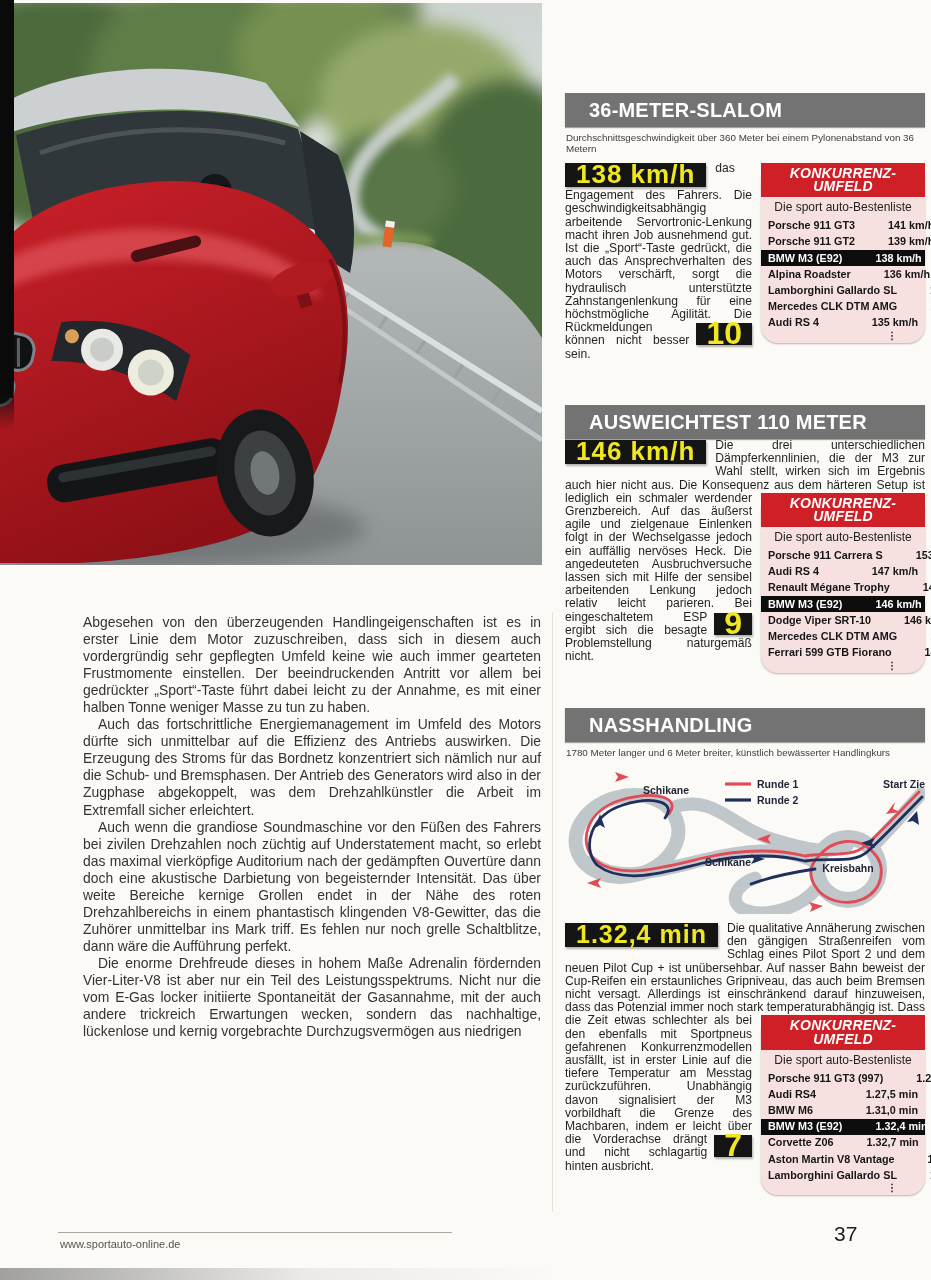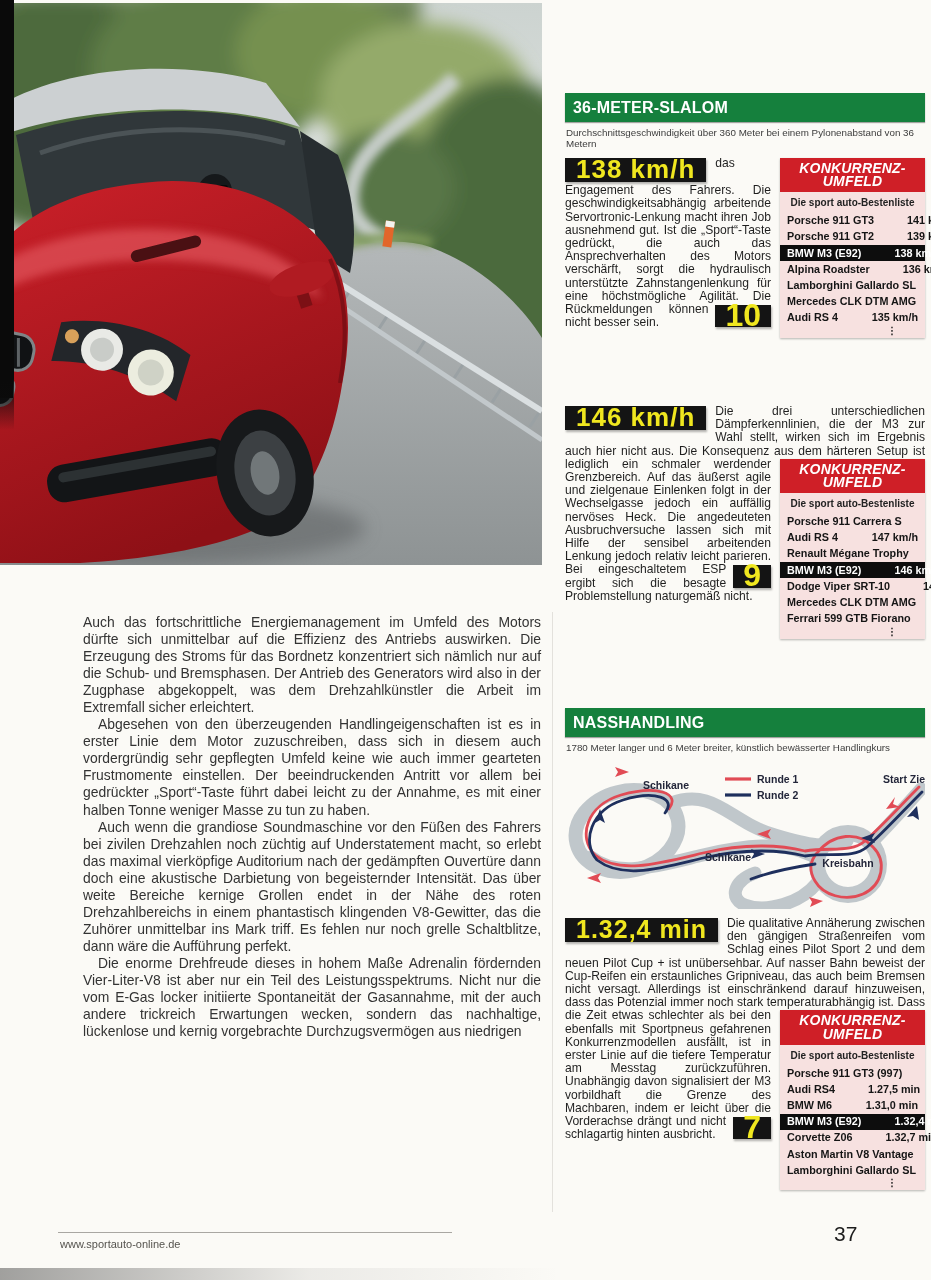--- a/index.html
+++ b/index.html
@@ -26,8 +26,8 @@
   
   .right-col{position:absolute;left:565px;top:0;width:360px;height:1280px;}
   .test-section{position:absolute;left:0;width:360px;}
-  .sec-header{background:#15803d;color:#fff;font-weight:bold;font-size:16px;
-              padding:6px 8px 5px;letter-spacing:.2px;box-shadow:0 1px 1px rgba(0,0,0,.35);}
+  .sec-header{background:#737373;color:#fff;font-weight:bold;font-size:20px;
+              padding:6px 24px 5px;letter-spacing:.2px;box-shadow:0 1px 1px rgba(0,0,0,.35);}
   .sec-sub{font-size:9.8px;color:#3c3c3c;margin:5px 0 8px 1px;}
   .sec-flow{font-size:12.1px;line-height:13.2px;text-align:justify;color:#1f1f1f;}
   .sec-flow::after{content:"";display:block;clear:both;}

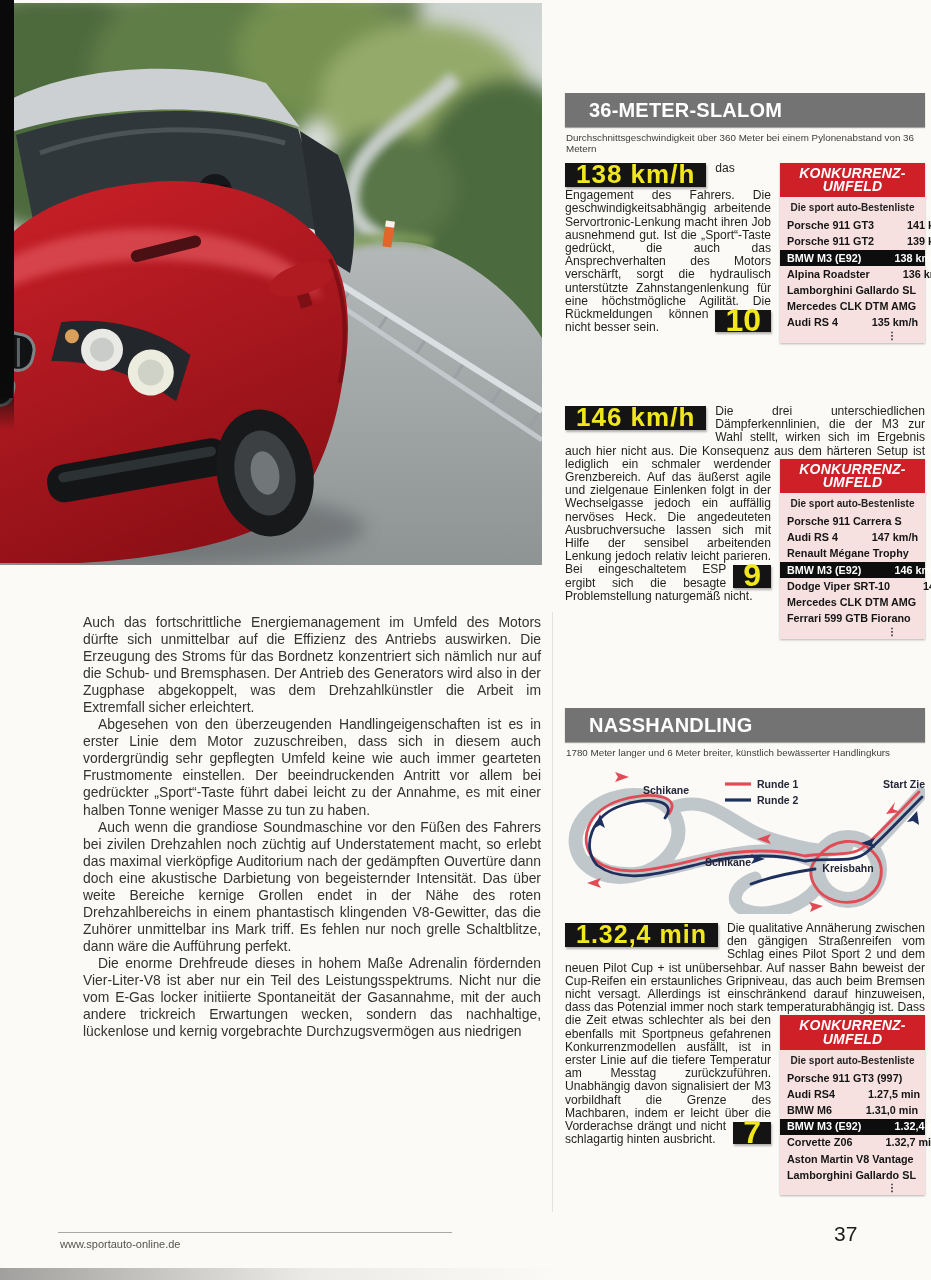--- a/index.html
+++ b/index.html
@@ -38,8 +38,8 @@
              padding:4px 10px 5px;margin:2px 0 0 7px;box-shadow:1px 2px 2px rgba(0,0,0,.3);}
 
   
-  .k-table{float:right;width:145px;margin:1px 0 4px 9px;background:#f7e1e0;
-           box-shadow:0 1px 2px rgba(0,0,0,.28);}
+  .k-table{float:right;width:164px;margin:1px 0 4px 9px;background:#f7e1e0;
+           box-shadow:0 1px 2px rgba(0,0,0,.28);border-radius:17px;}
   .k-header{background:#cf1f27;color:#fff;font-weight:bold;font-style:italic;text-align:center;
             font-size:14px;padding:4px 1px;letter-spacing:.2px;}
   .k-sub{text-align:center;font-size:10px;font-weight:bold;color:#222;padding:4px 4px 3px;}

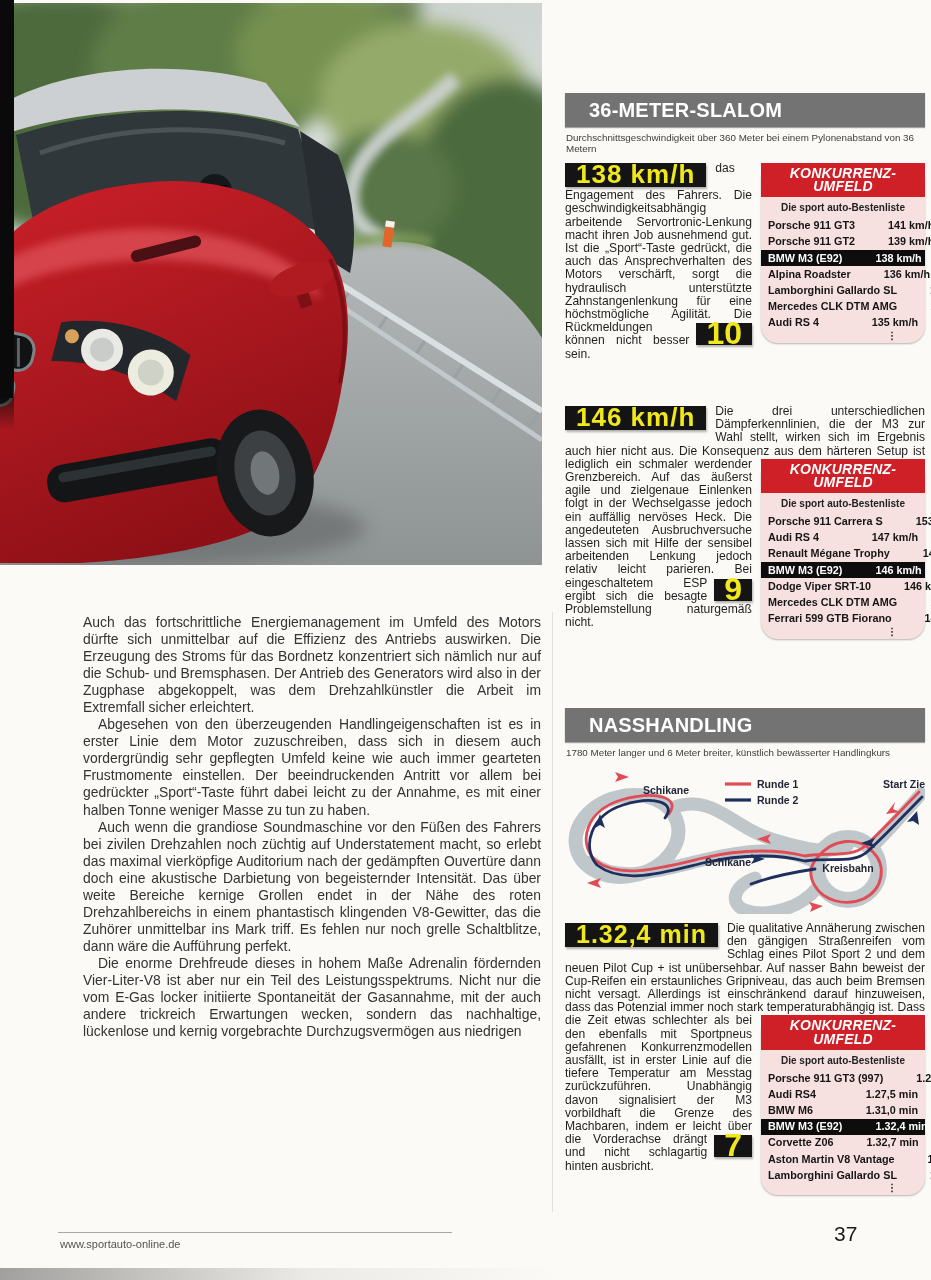--- a/index.html
+++ b/index.html
@@ -42,7 +42,7 @@
            box-shadow:0 1px 2px rgba(0,0,0,.28);border-radius:17px;}
   .k-header{background:#cf1f27;color:#fff;font-weight:bold;font-style:italic;text-align:center;
             font-size:14px;padding:4px 1px;letter-spacing:.2px;}
-  .k-sub{text-align:center;font-size:10px;font-weight:bold;color:#222;padding:4px 4px 3px;}
+  .k-sub{text-align:center;font-size:12px;font-weight:normal;color:#222;padding:4px 4px 3px;}
   .k-row{display:flex;justify-content:space-between;align-items:baseline;
          padding:1.5px 7px;font-size:10.8px;color:#151515;gap:33px;}
   .k-row .k-name{font-weight:bold;white-space:nowrap;}

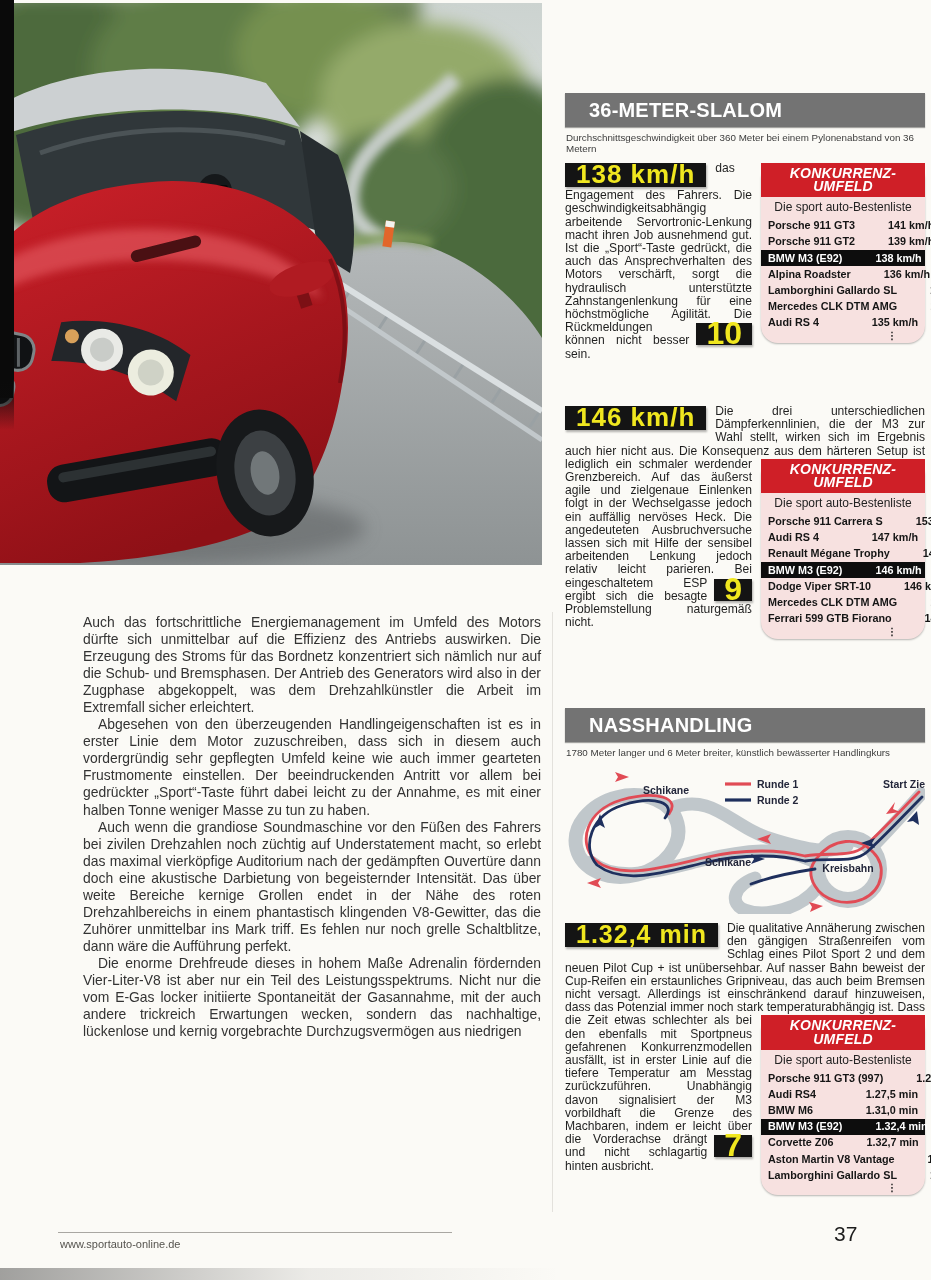--- a/index.html
+++ b/index.html
@@ -231,6 +231,7 @@
     </section>
 
     <section class="test-section" style="top:405px">
+      <div class="sec-header"><span>AUSWEICHTEST 110 METER</span></div>
       <div class="sec-flow">
         <span class="value-box">146 km/h</span><span>Die drei unterschiedlichen Dämpferkennlinien, die der M3 zur Wahl stellt, wirken sich im Ergebnis auch hier nicht aus. Die Konsequenz aus dem härteren Setup ist lediglich ein schmaler</span>
         <aside class="k-table">

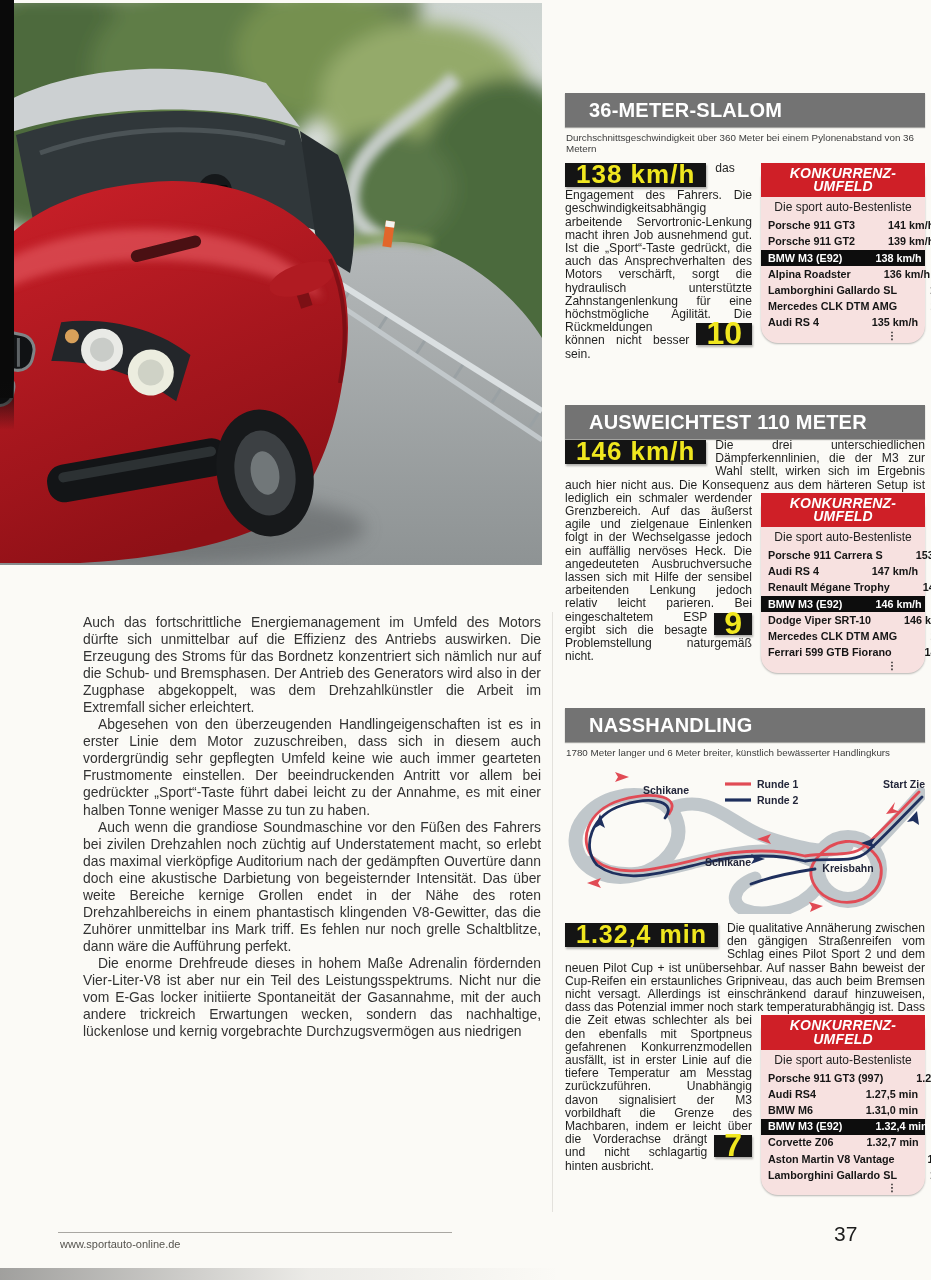--- a/index.html
+++ b/index.html
@@ -173,8 +173,8 @@
 
   <div class="article">
 
+      <p>Abgesehen von den überzeugenden Handlingeigenschaften ist es in erster Linie dem Motor zuzuschreiben, dass sich in diesem auch vordergründig sehr gepflegten Umfeld keine wie auch immer gearteten Frustmomente einstellen. Der beeindruckenden Antritt vor allem bei gedrückter „Sport“-Taste führt dabei leicht zu der Annahme, es mit einer halben Tonne weniger Masse zu tun zu haben.</p>
       <p>Auch das fortschrittliche Energiemanagement im Umfeld des Motors dürfte sich unmittelbar auf die Effizienz des Antriebs auswirken. Die Erzeugung des Stroms für das Bordnetz konzentriert sich nämlich nur auf die Schub- und Bremsphasen. Der Antrieb des Generators wird also in der Zugphase abgekoppelt, was dem Drehzahlkünstler die Arbeit im Extremfall sicher erleichtert.</p>
-      <p>Abgesehen von den überzeugenden Handlingeigenschaften ist es in erster Linie dem Motor zuzuschreiben, dass sich in diesem auch vordergründig sehr gepflegten Umfeld keine wie auch immer gearteten Frustmomente einstellen. Der beeindruckenden Antritt vor allem bei gedrückter „Sport“-Taste führt dabei leicht zu der Annahme, es mit einer halben Tonne weniger Masse zu tun zu haben.</p>
       <p>Auch wenn die grandiose Soundmaschine vor den Füßen des Fahrers bei zivilen Drehzahlen noch züchtig auf Understatement macht, so erlebt das maximal vierköpfige Auditorium nach der gedämpften Ouvertüre dann doch eine akustische Darbietung von begeisternder Intensität. Das über weite Bereiche kernige Grollen endet in der Nähe des roten Drehzahlbereichs in einem phantastisch klingenden V8-Gewitter, das die Zuhörer unmittelbar ins Mark triff. Es fehlen nur noch grelle Schaltblitze, dann wäre die Aufführung perfekt.</p>
       <p>Die enorme Drehfreude dieses in hohem Maße Adrenalin fördernden Vier-Liter-V8 ist aber nur ein Teil des Leistungsspektrums. Nicht nur die vom E-Gas locker initiierte Spontaneität der Gasannahme, mit der auch andere trickreich Erwartungen wecken, sondern das nachhaltige, lückenlose und kernig vorgebrachte Durchzugsvermögen aus niedrigen</p>
     </div>

